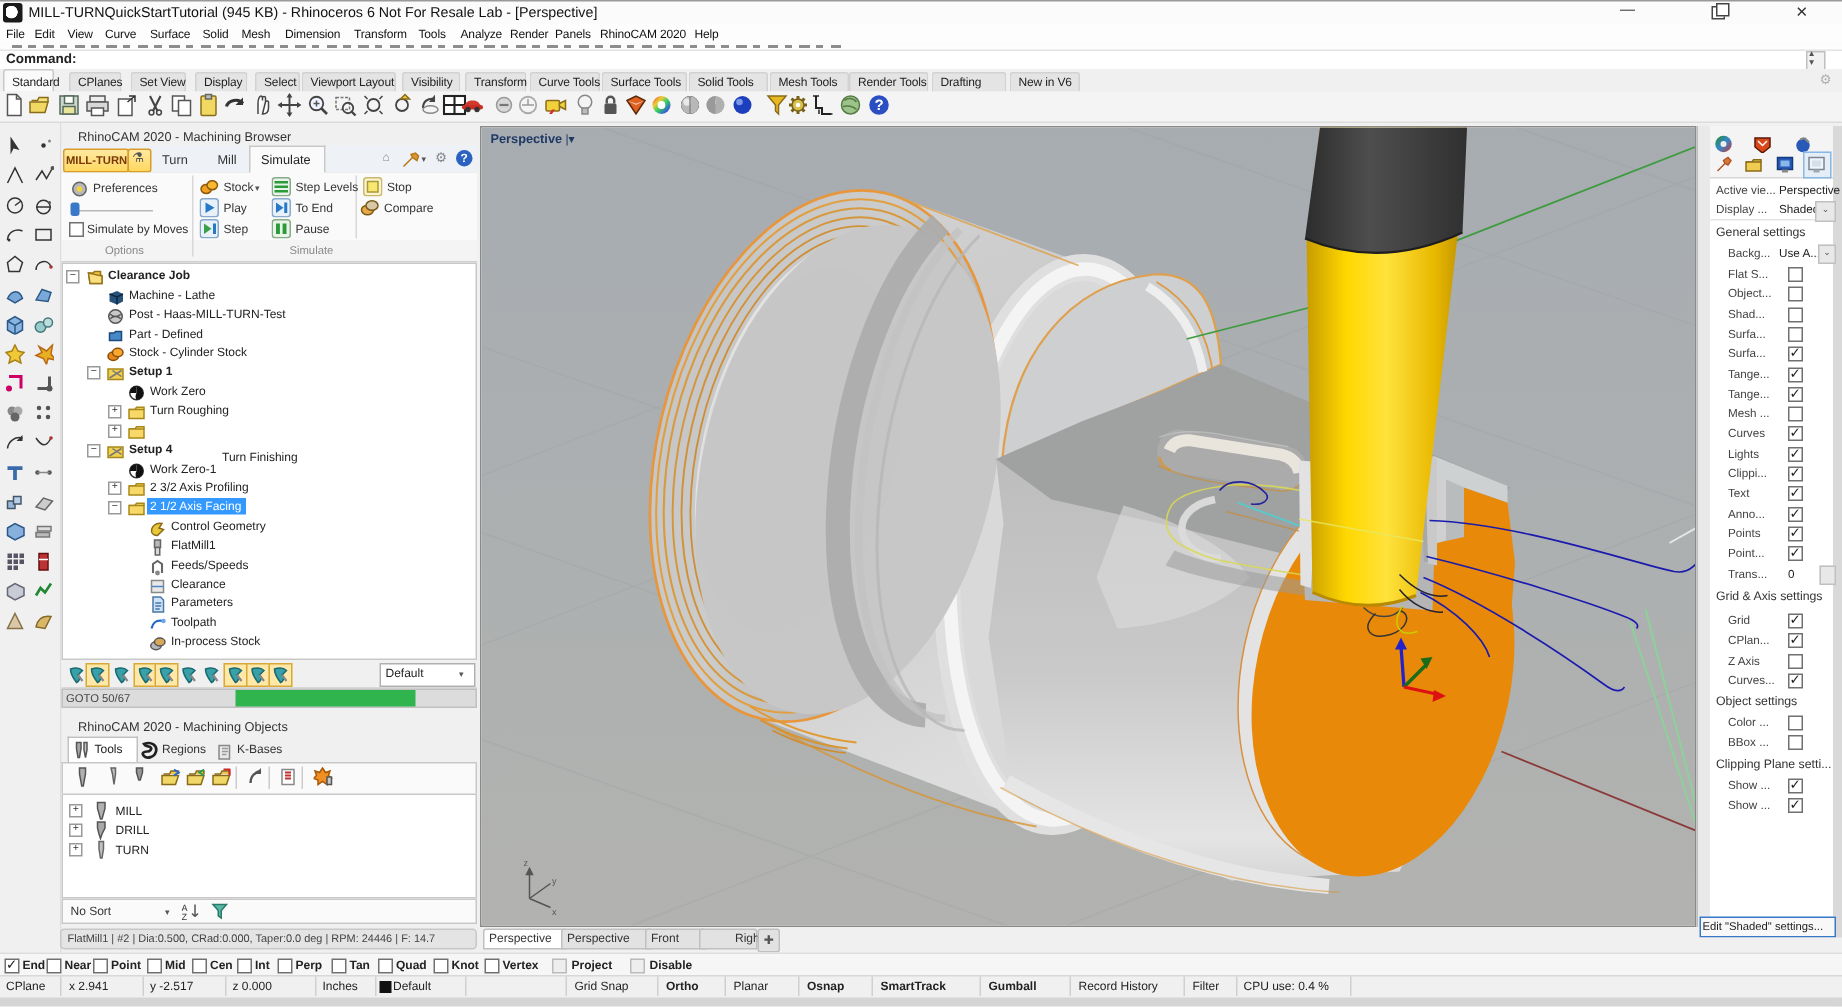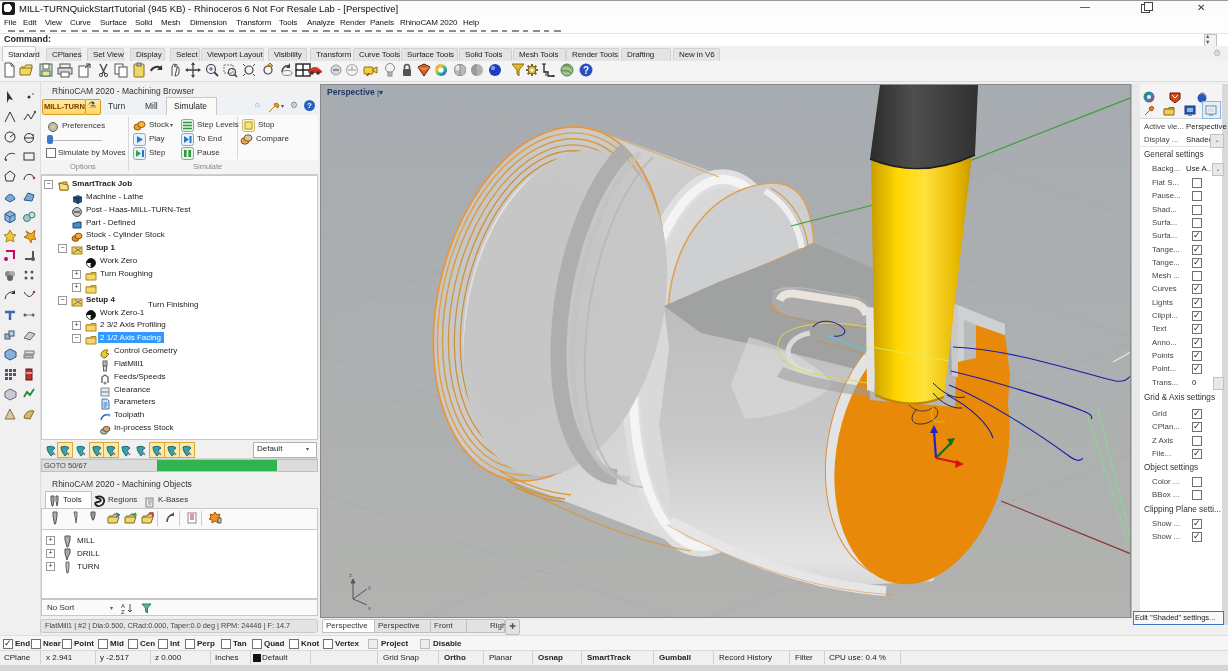--- a/index.html
+++ b/index.html
@@ -457,7 +457,7 @@
       <path d="M2 3h3l1-1h4v2l1 1v5H3z" fill="#f0c838" stroke="#97731a"></path>
       <path d="M2 3l1 7h8V5z" fill="#fadf80" stroke="#97731a"></path>
     </svg></div>
-<div class="t" style="left:72px;top:179.0px;font-size:8px;font-weight:bold;color:#222;">SmartTrack Job</div>
+<div class="t" style="left:72px;top:179.0px;font-size:8px;font-weight:bold;color:#222;">Clearance Job</div>
 <div class="a" style="left:71px;top:190.8px;width:12px;height:12px;"><svg width="12" height="12">
       <path d="M2 4l5-2 4 2v5l-4 2-5-2z" fill="#28527a"></path>
       <path d="M2 4l5 2 4-2" stroke="#0c2845" fill="none"></path>

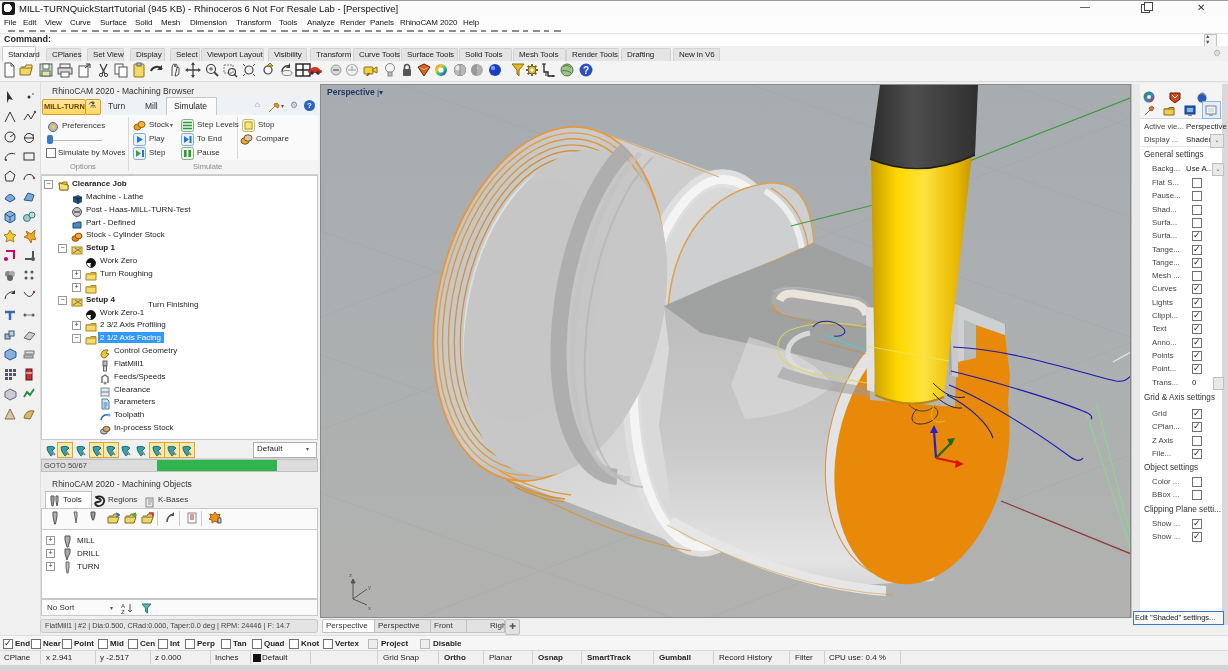--- a/index.html
+++ b/index.html
@@ -948,7 +948,7 @@
 <div class="a" style="left:1212px;top:163px;width:10px;height:11px;background:#e8e8e8;border:1px solid #c0c0c0;font-size:6px;color:#555;text-align:center;line-height:10px;">⌄</div>
 <div class="t" style="left:1152px;top:178px;font-size:7.8px;color:#444;">Flat S...</div>
 <div class="cb" style="left:1192px;top:178px;width:8px;height:8px;"></div>
-<div class="t" style="left:1152px;top:191.3px;font-size:7.8px;color:#444;">Pause...</div>
+<div class="t" style="left:1152px;top:191.3px;font-size:7.8px;color:#444;">Object...</div>
 <div class="cb" style="left:1192px;top:191.3px;width:8px;height:8px;"></div>
 <div class="t" style="left:1152px;top:204.60000000000002px;font-size:7.8px;color:#444;">Shad...</div>
 <div class="cb" style="left:1192px;top:204.60000000000002px;width:8px;height:8px;"></div>

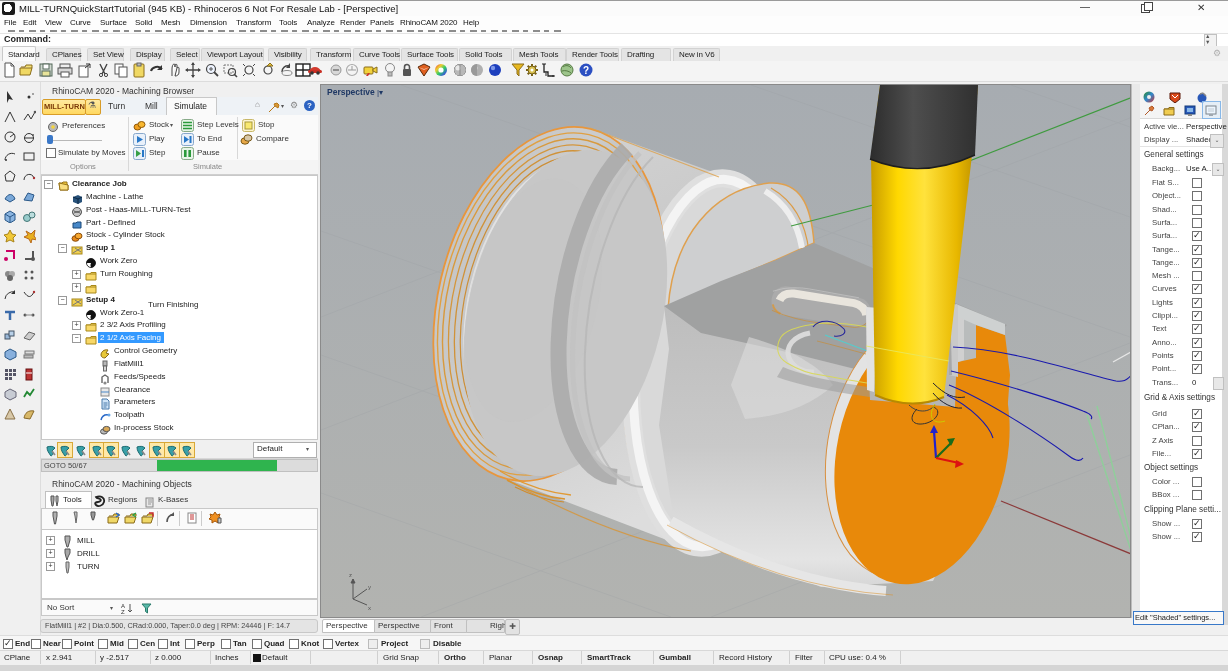--- a/index.html
+++ b/index.html
@@ -986,7 +986,7 @@
 <div class="cb chk" style="left:1192px;top:422.3px;width:8px;height:8px;"></div>
 <div class="t" style="left:1152px;top:435.6px;font-size:7.8px;color:#444;">Z Axis</div>
 <div class="cb" style="left:1192px;top:435.6px;width:8px;height:8px;"></div>
-<div class="t" style="left:1152px;top:448.90000000000003px;font-size:7.8px;color:#444;">File...</div>
+<div class="t" style="left:1152px;top:448.90000000000003px;font-size:7.8px;color:#444;">Curves...</div>
 <div class="cb chk" style="left:1192px;top:448.90000000000003px;width:8px;height:8px;"></div>
 <div class="t" style="left:1144px;top:463px;font-size:8.2px;color:#333;">Object settings</div>
 <div class="t" style="left:1152px;top:477.0px;font-size:7.8px;color:#444;">Color ...</div>

